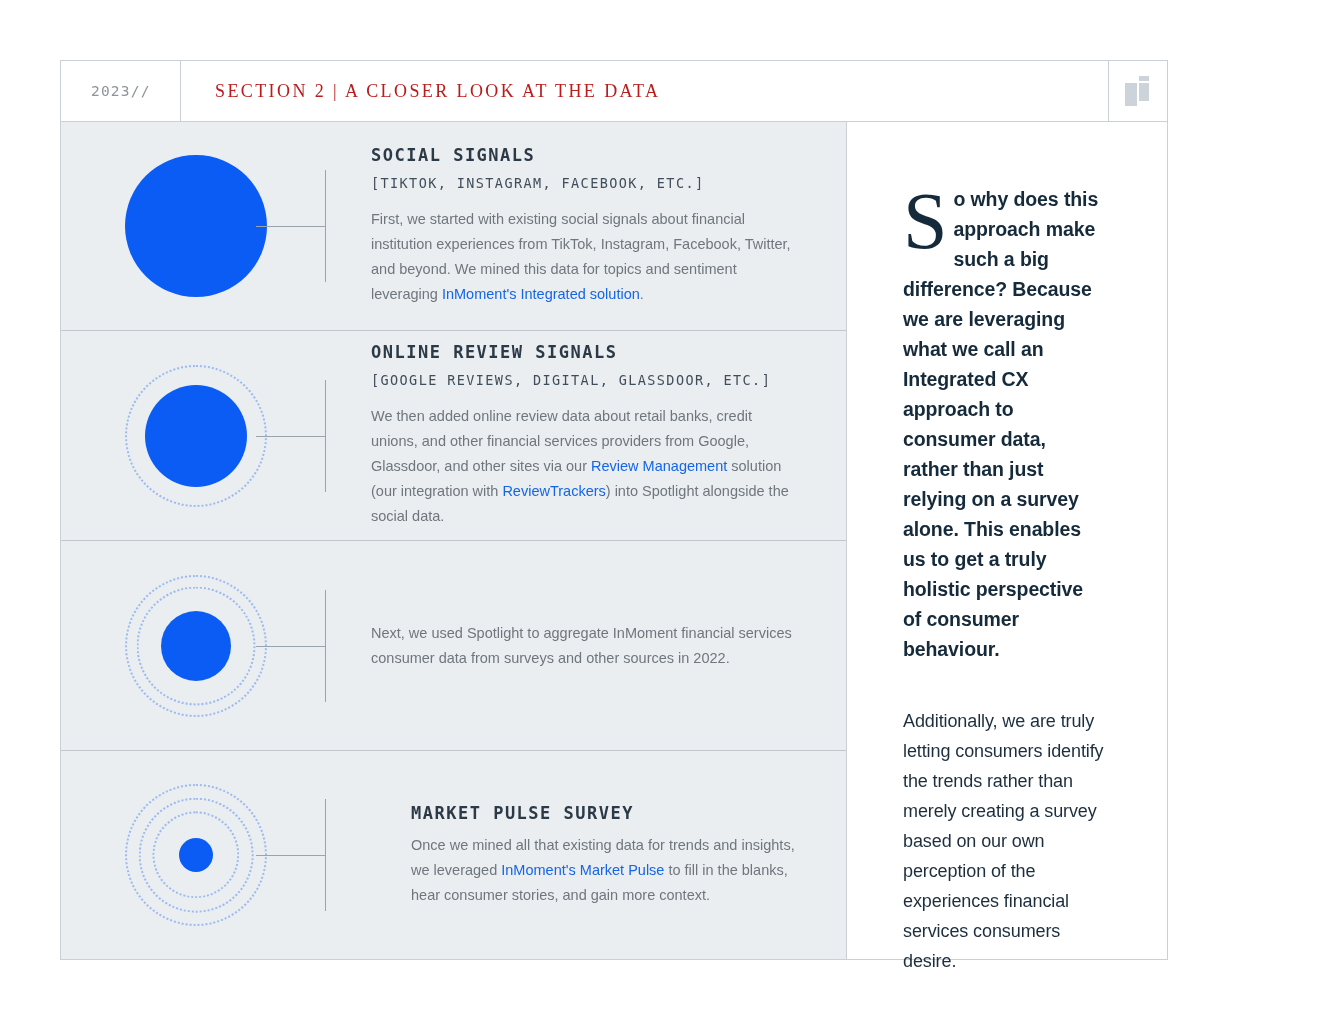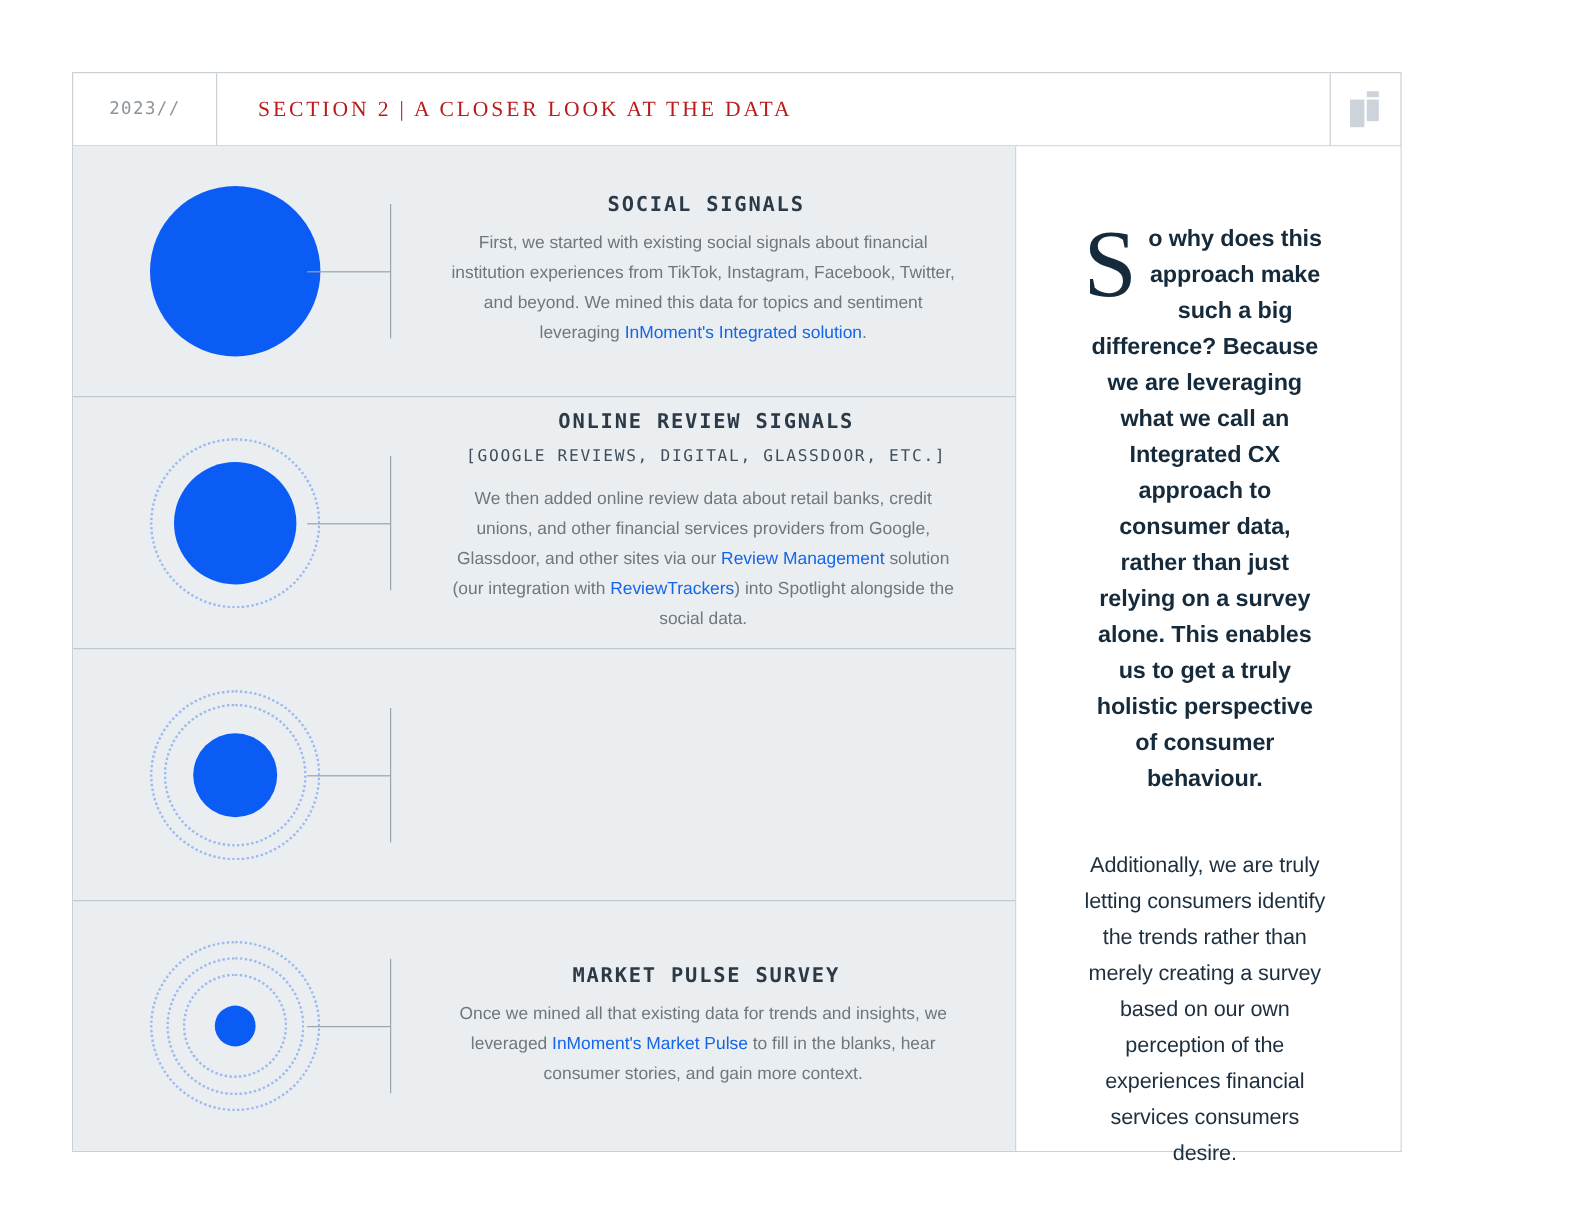--- a/index.html
+++ b/index.html
@@ -21,7 +21,6 @@
     width: 1108px;
     height: 900px;
     box-sizing: border-box;
-    text-align: center;
   }
 
   

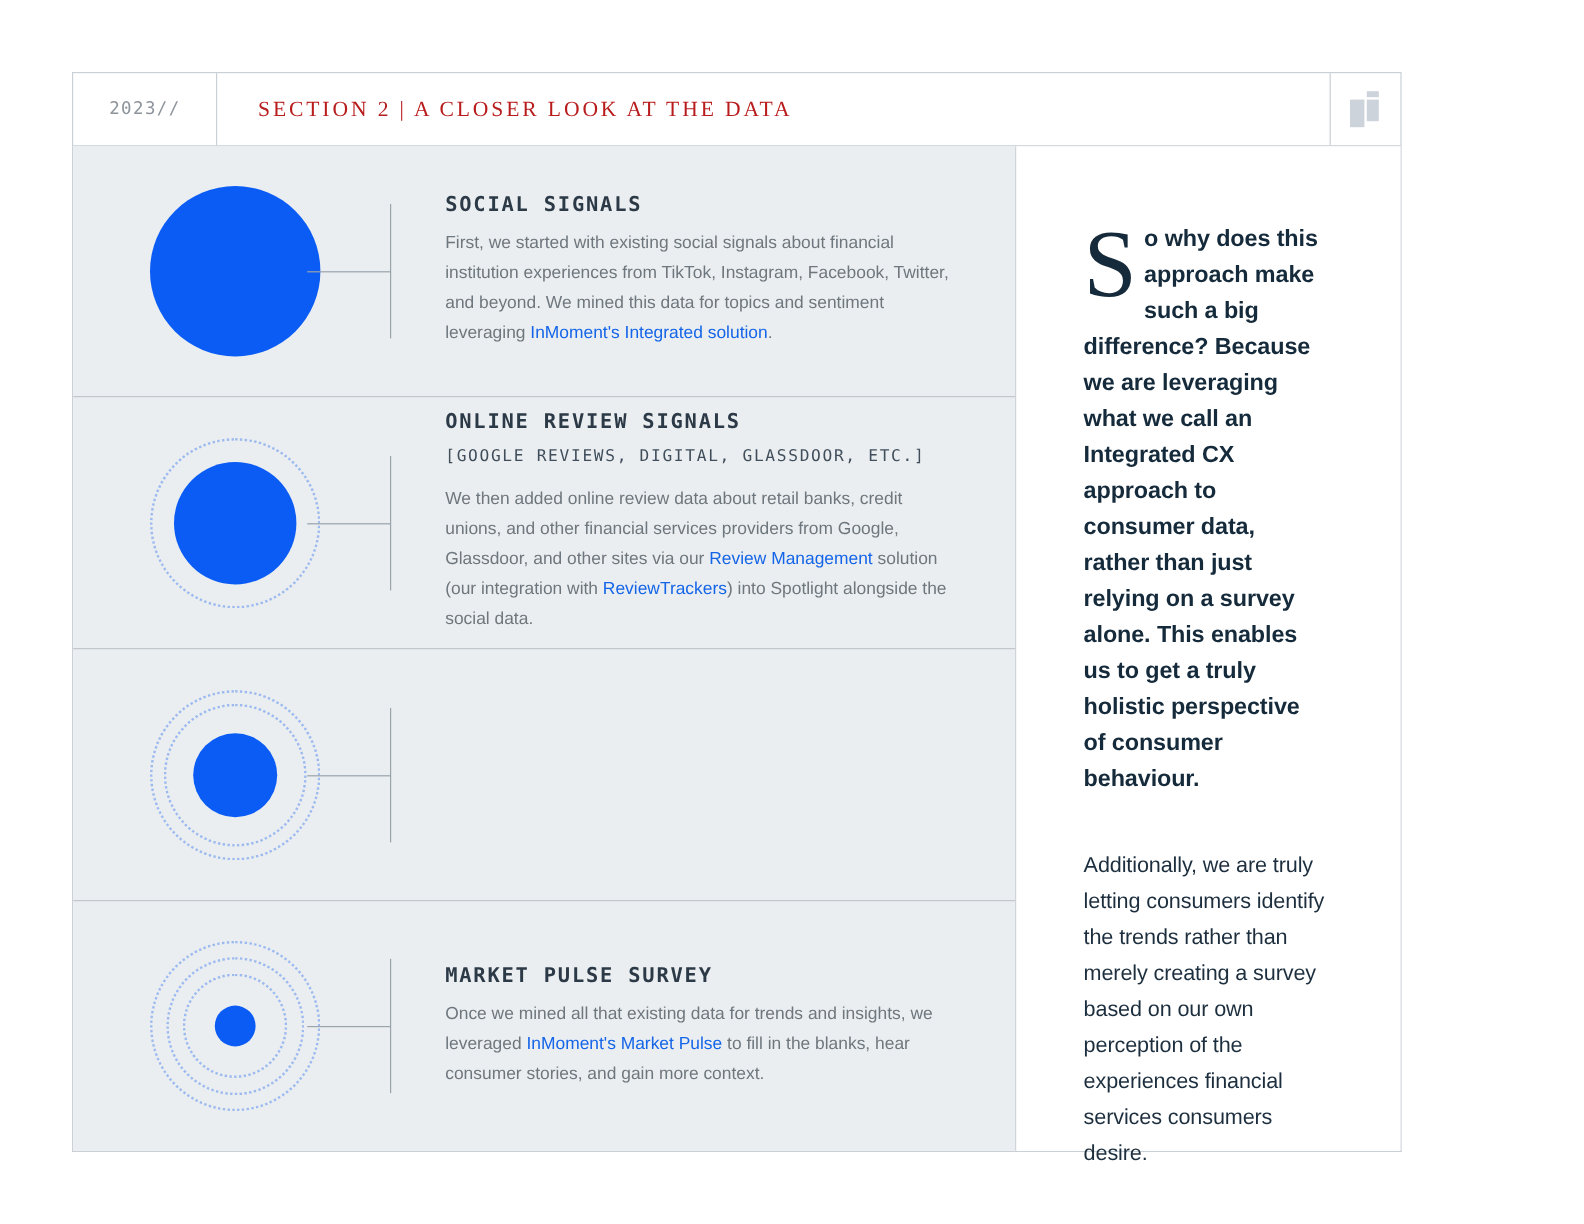--- a/index.html
+++ b/index.html
@@ -267,6 +267,7 @@
         </div>
         <div class="step-text">
           <p class="step-kicker">SOCIAL SIGNALS</p>
+          <p class="step-sub">[TIKTOK, INSTAGRAM, FACEBOOK, ETC.]</p>
           <p class="step-body">First, we started with existing social signals about financial institution experiences from TikTok, Instagram, Facebook, Twitter, and beyond. We mined this data for topics and sentiment leveraging <span class="lnk">InMoment's Integrated solution</span>.</p>
         </div>
       </div>

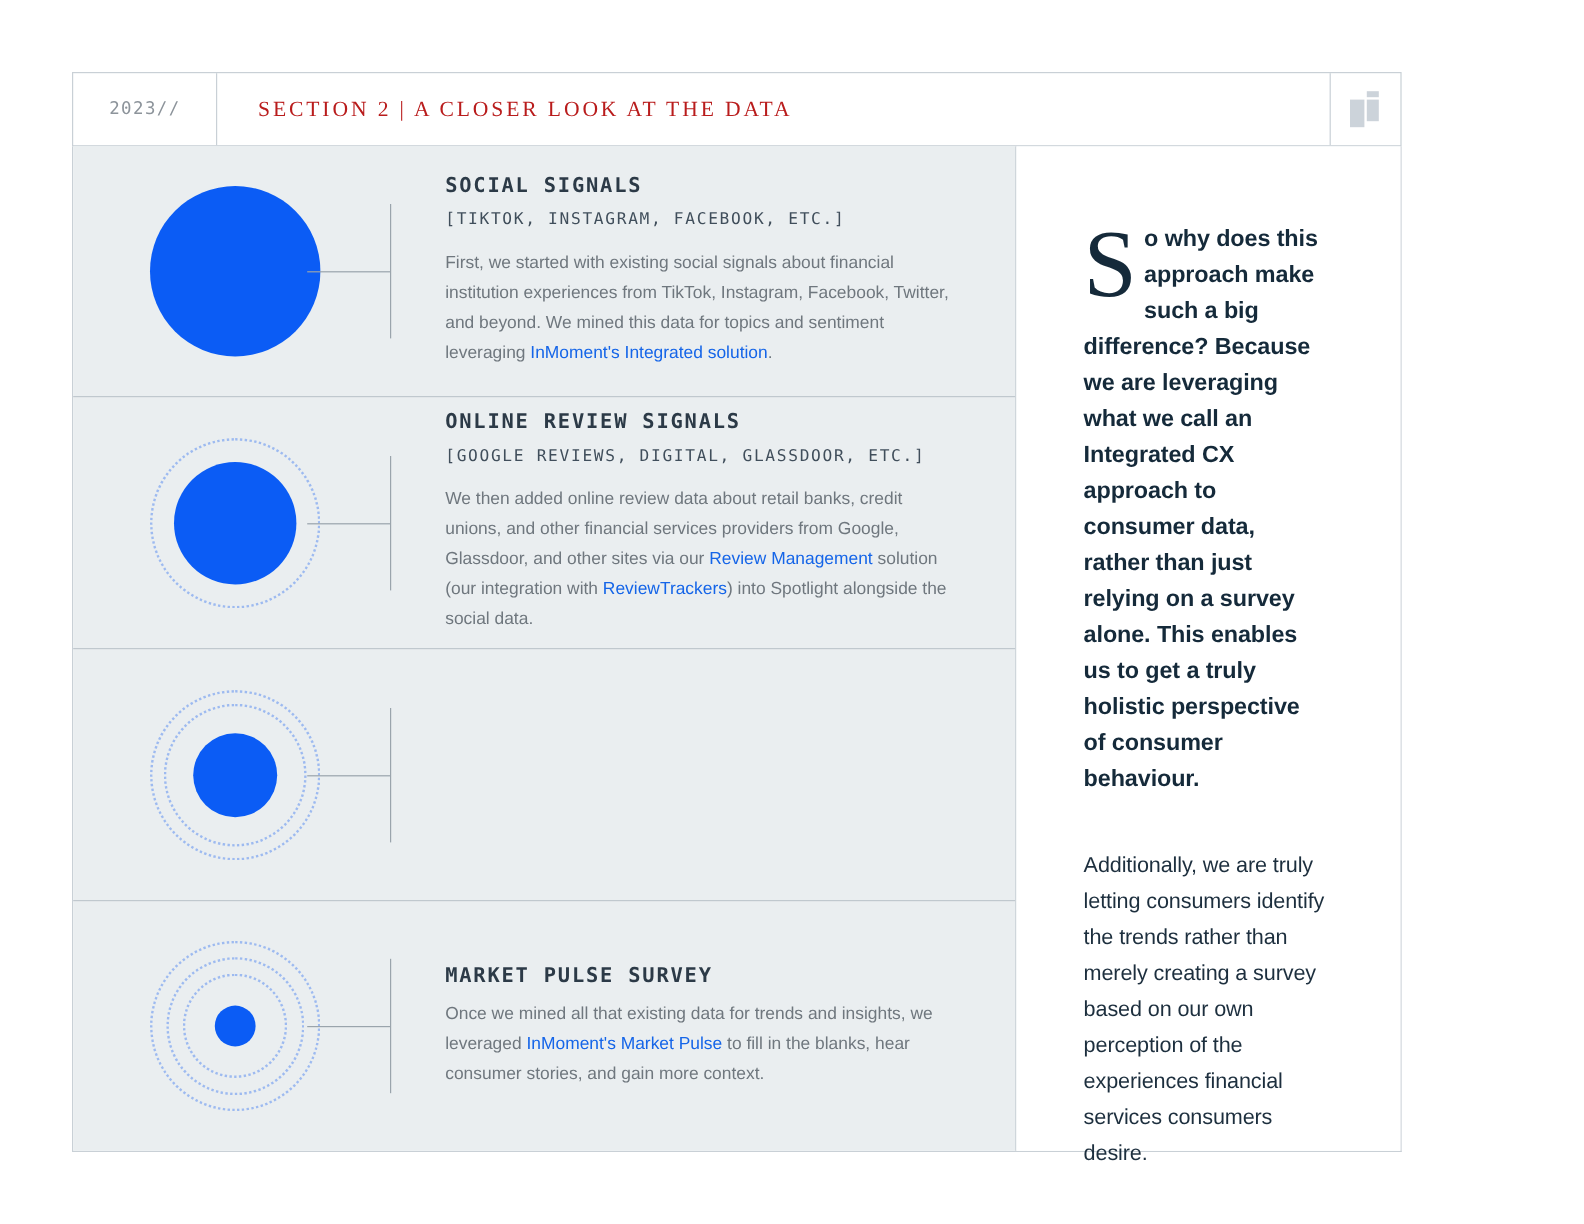--- a/index.html
+++ b/index.html
@@ -303,6 +303,7 @@
           </div>
         </div>
         <div class="step-text">
+          <p class="step-body">Next, we used Spotlight to aggregate InMoment financial services consumer data from surveys and other sources in 2022.</p>
         </div>
       </div>
 

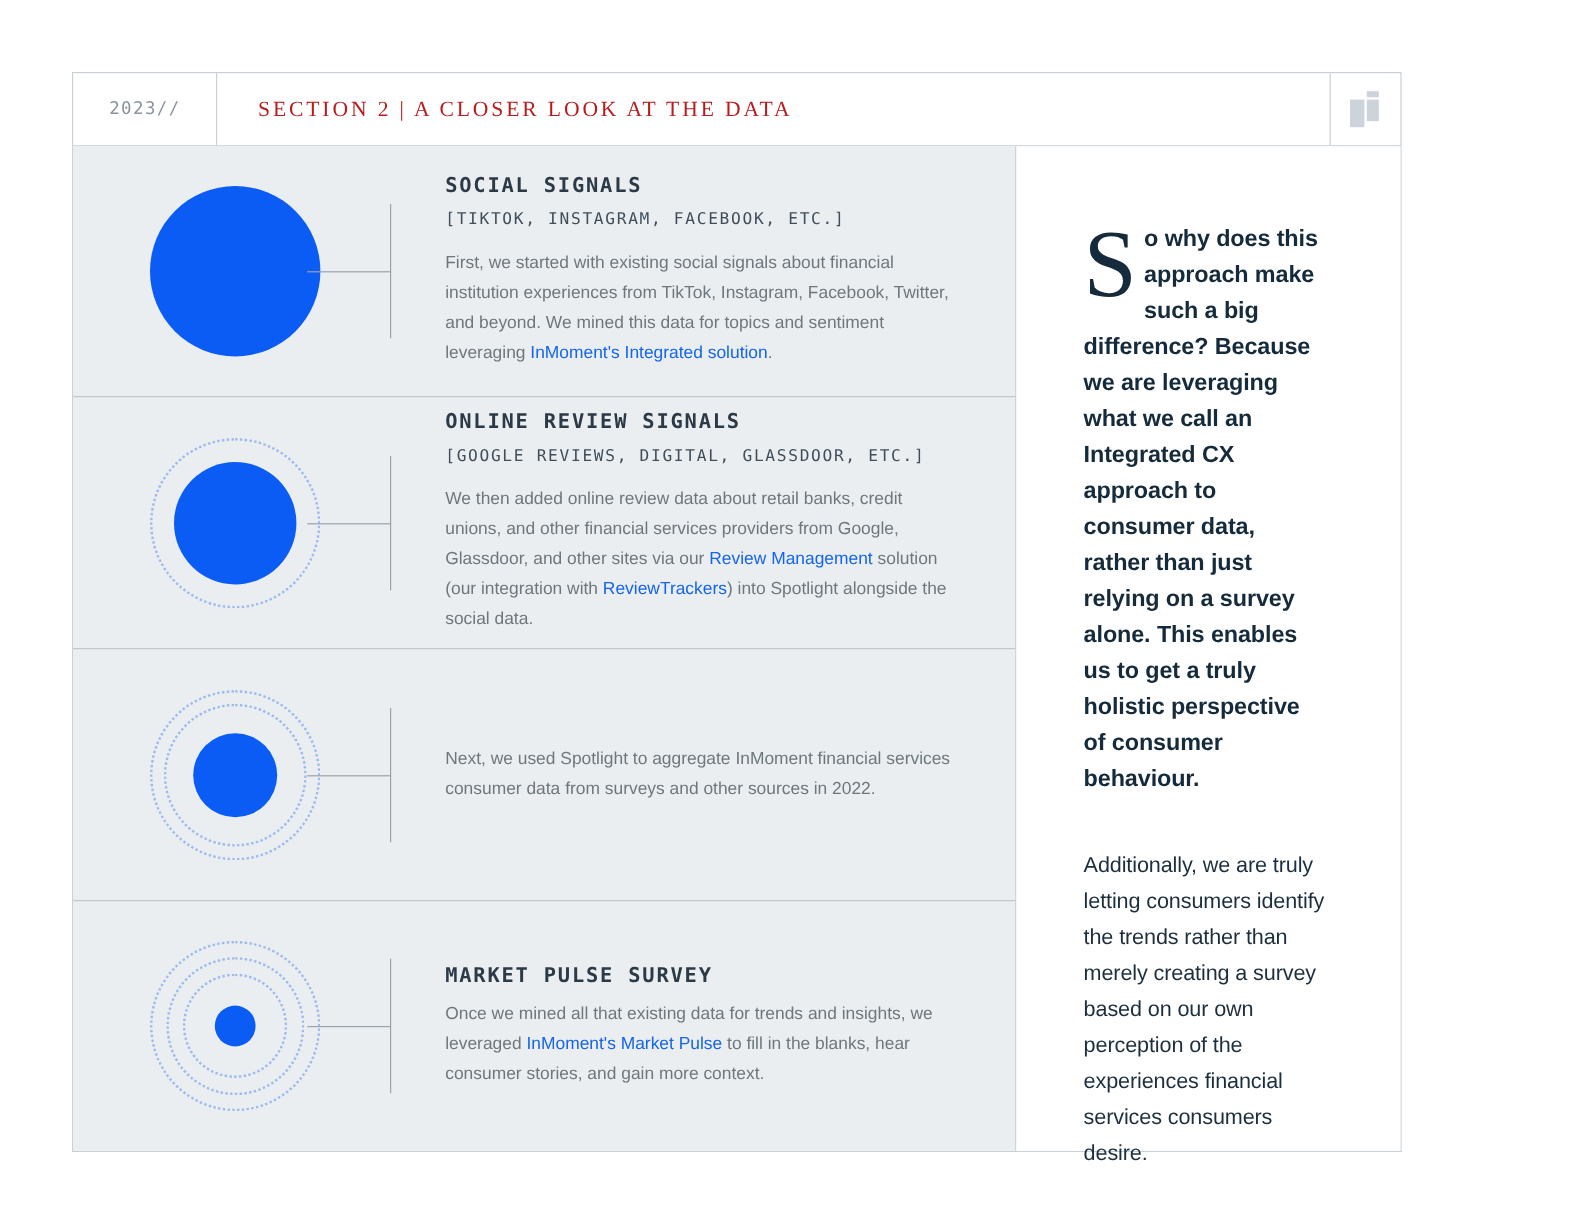--- a/index.html
+++ b/index.html
@@ -111,7 +111,7 @@
   .step-1 { height: 209px; }
   .step-2 { height: 210px; }
   .step-3 { height: 210px; }
-  .step-4 { height: 208px; }
+  .step-4 { height: 208px; gap: 40px; }
 
   .viz {
     width: 290px;

